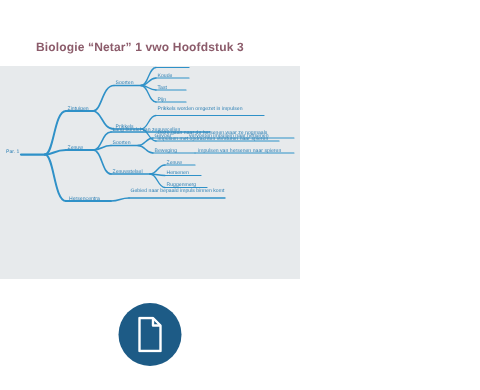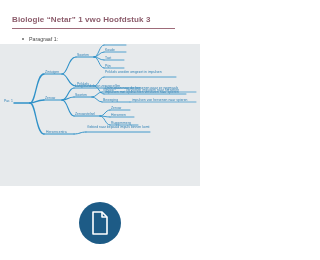--- a/index.html
+++ b/index.html
@@ -25,7 +25,7 @@
     color: #8c5c6b;
     letter-spacing: 0.1px;
     line-height: 1.1;
-    margin: 0;
+    margin: 12px;
     white-space: nowrap;
   }
   .title-rule {

